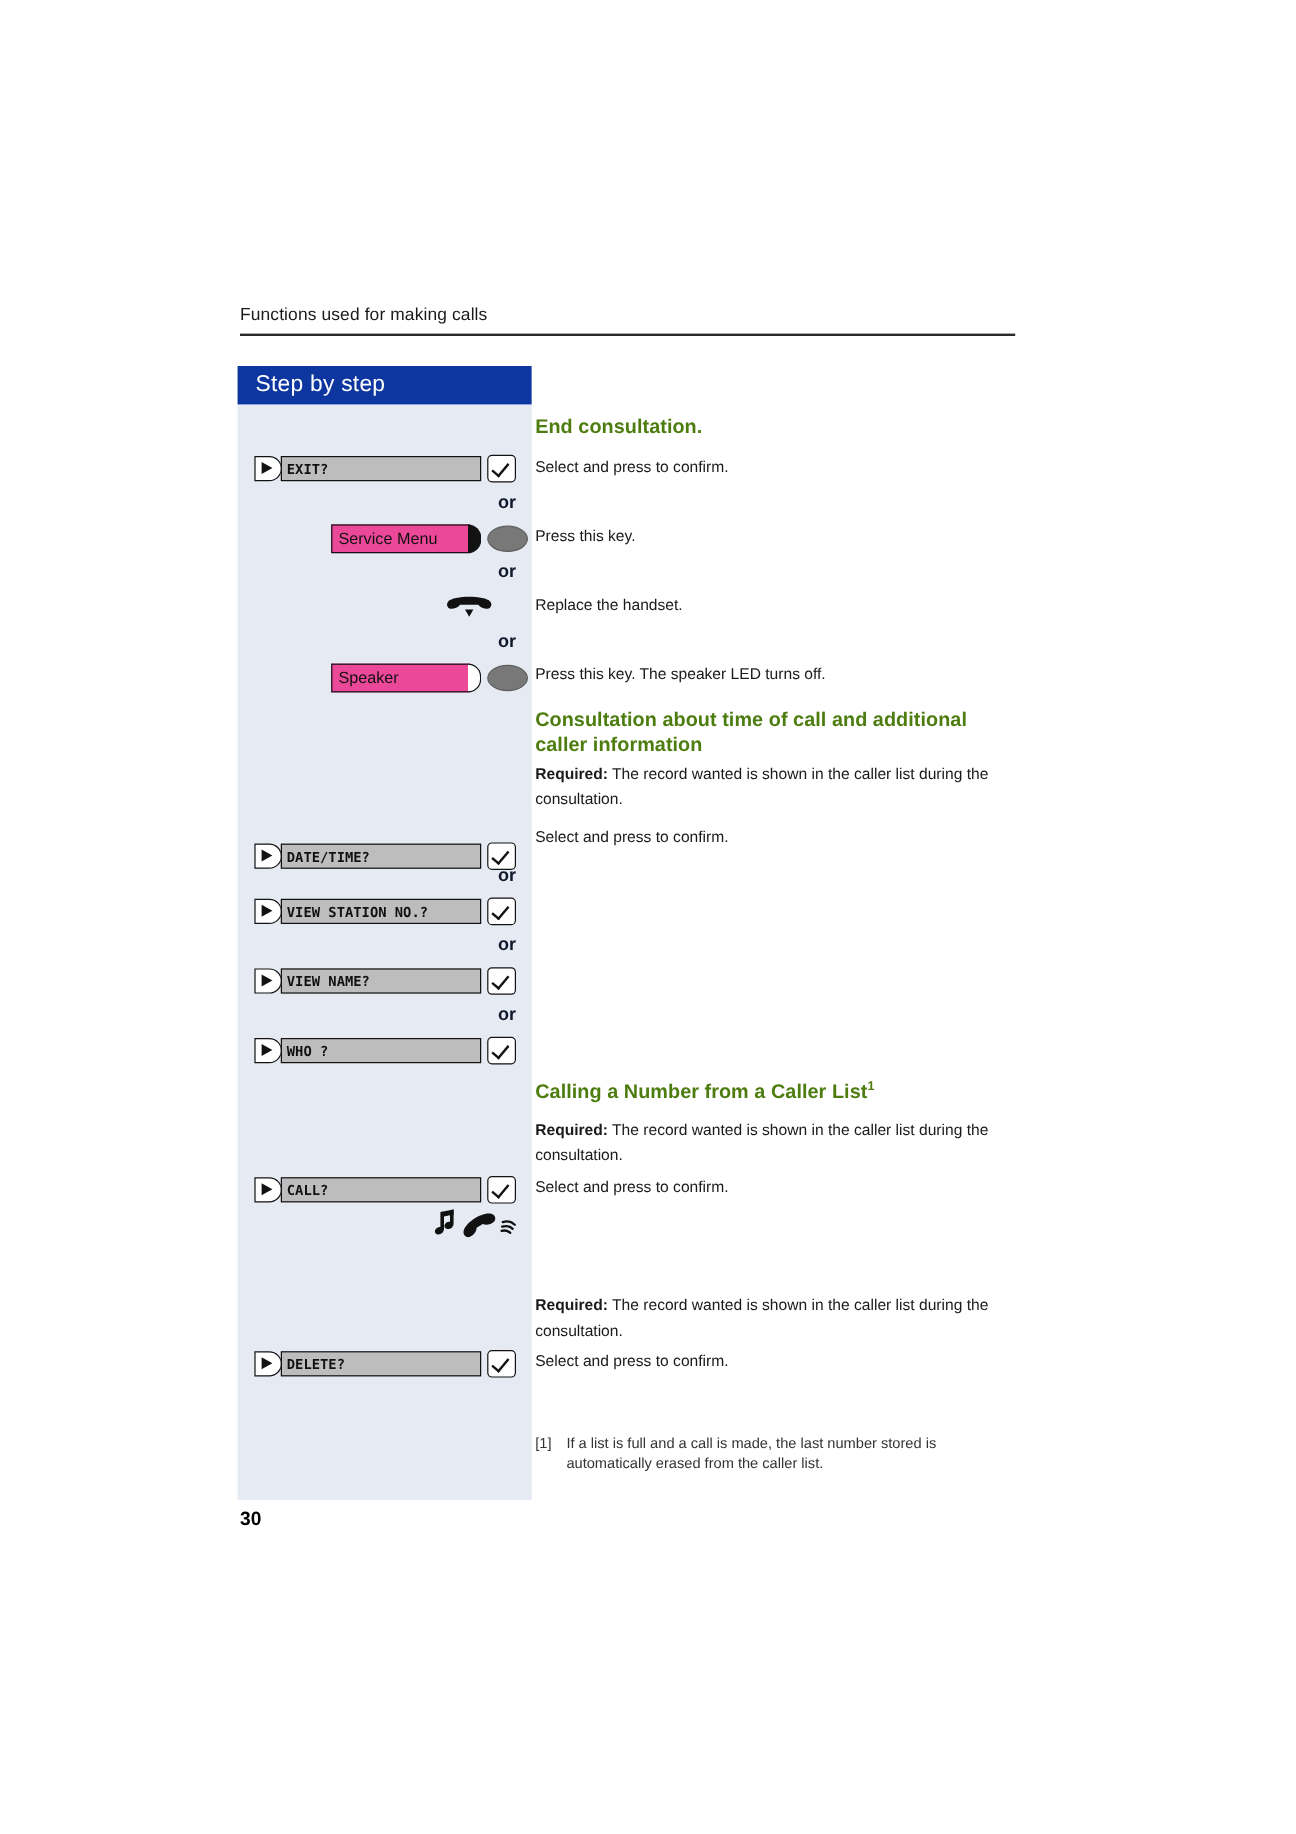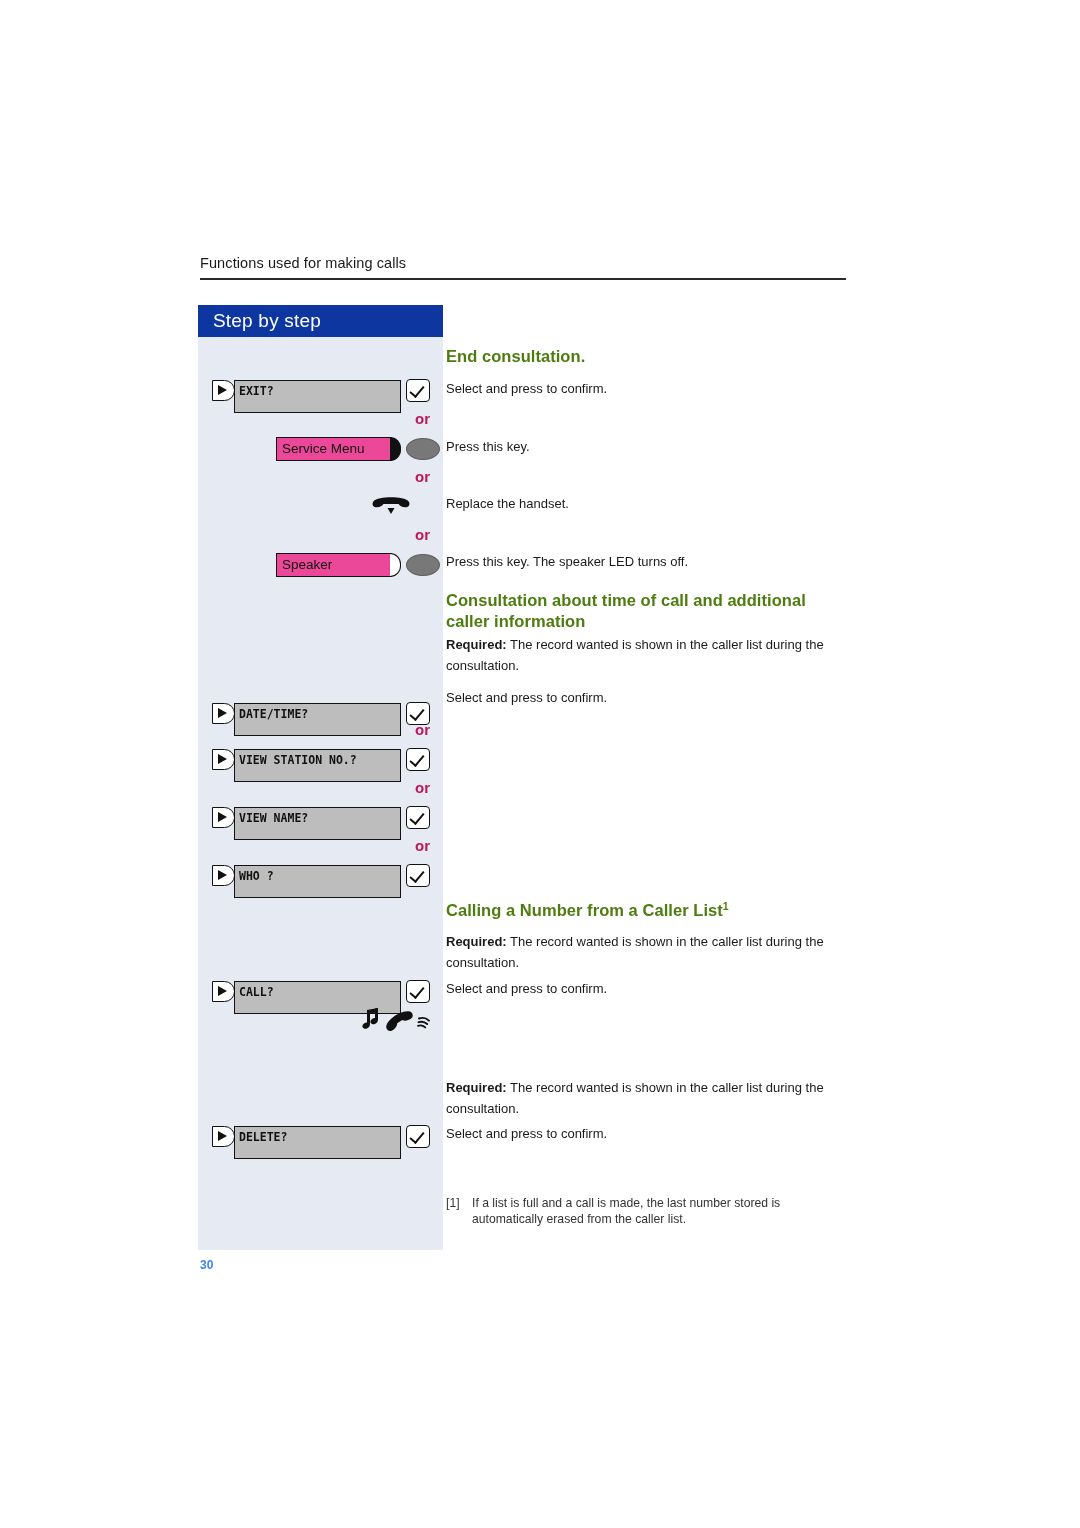--- a/index.html
+++ b/index.html
@@ -102,7 +102,7 @@
   .opt-field {
     position: absolute;
     left: 36px; top: 1px;
-    width: 167px; height: 33px;
+    width: 167px; height: 21px;
     background: #bdbdbd;
     border: 1.8px solid #121212;
     box-sizing: border-box;

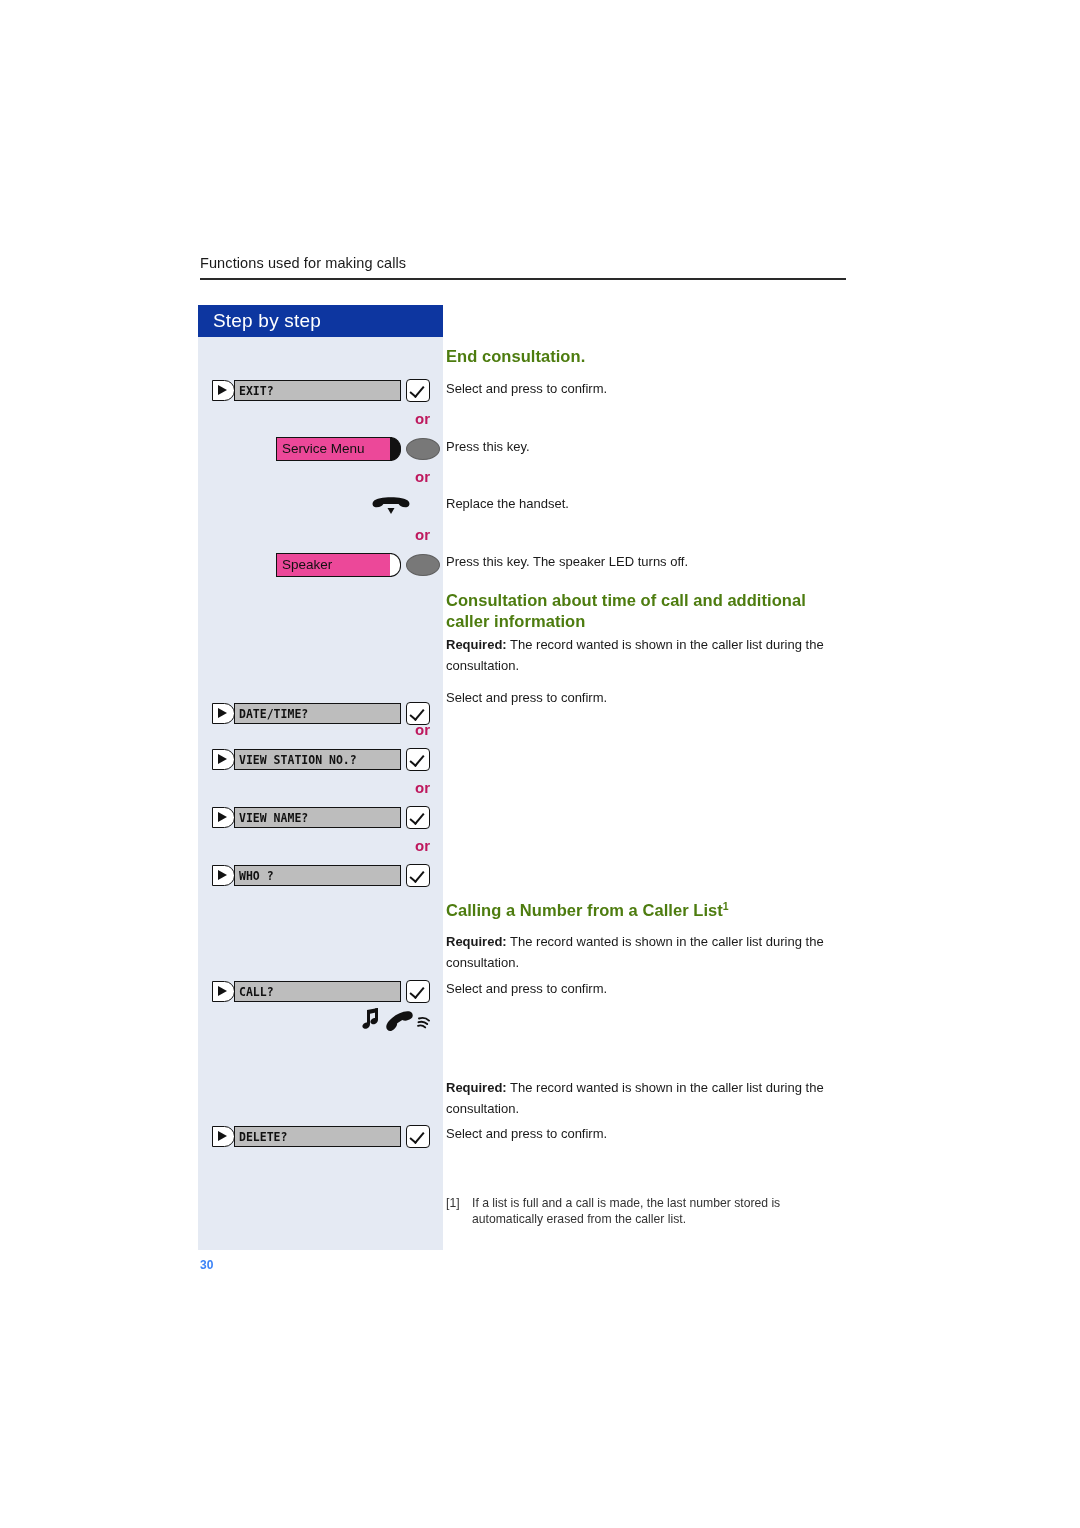--- a/index.html
+++ b/index.html
@@ -144,7 +144,7 @@
     text-align: right;
     font-size: 15px;
     font-weight: bold;
-    color: #be185d;
+    color: #0f172a;
   }
 
   

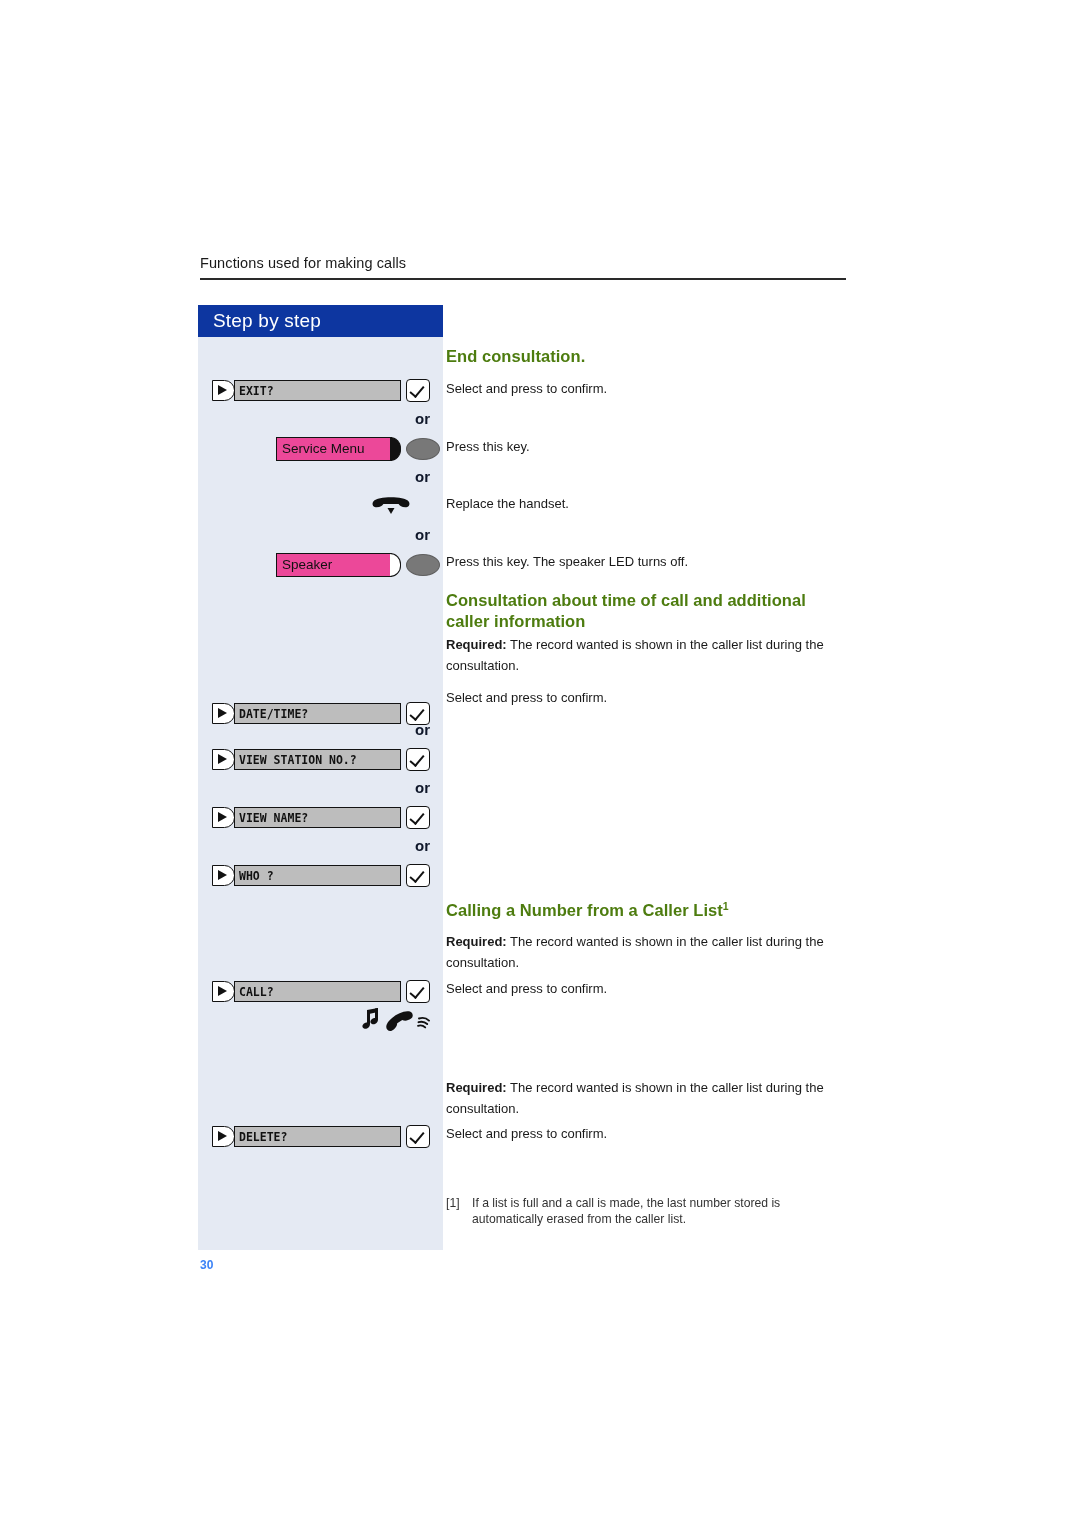--- a/index.html
+++ b/index.html
@@ -251,9 +251,9 @@
     position: absolute;
     left: 200px;
     top: 1258px;
-    font-size: 12px;
+    font-size: 16px;
     font-weight: bold;
-    color: #3b82f6;
+    color: #000000;
   }
 </style>
 </head>

